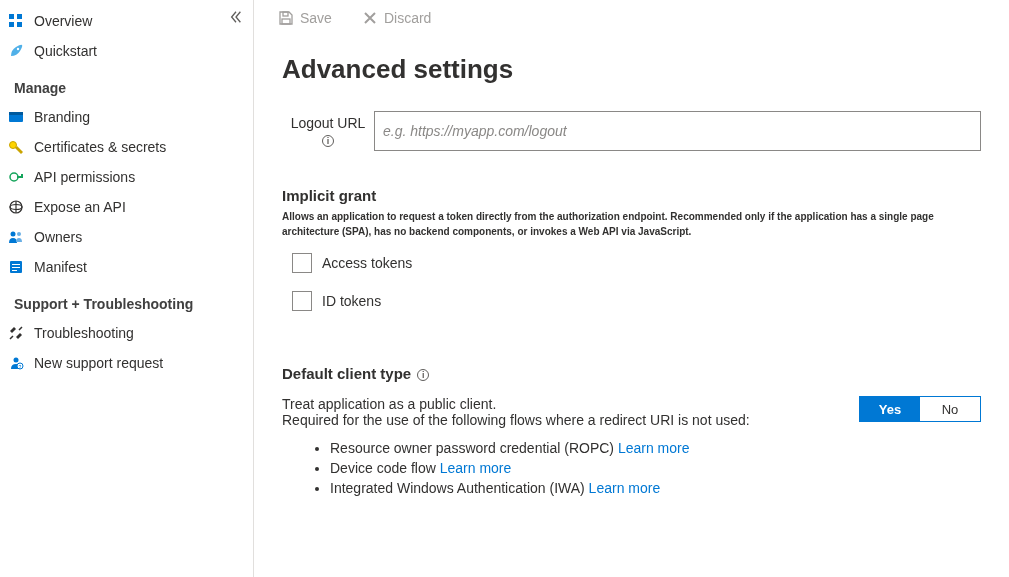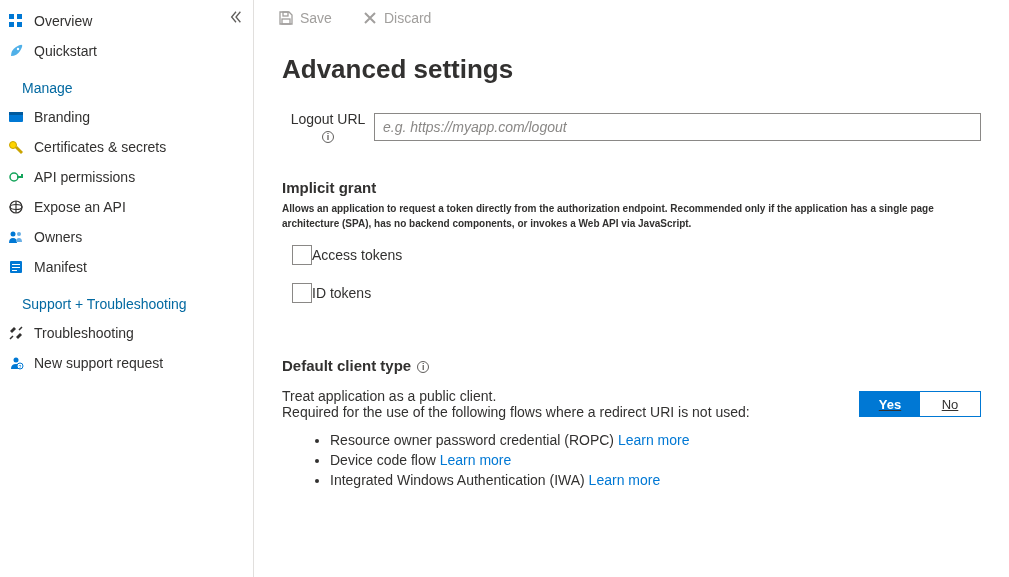--- a/index.html
+++ b/index.html
@@ -38,11 +38,10 @@
     color: #323130;
   }
   .sidebar li.group-header {
-    font-weight: 400;
+    font-weight: 700;
     padding: 14px 14px 6px 14px;
     cursor: default;
-    color: #0369a1;
-    margin-left: 8px;
+    color: #404040;
   }
   .sidebar li.active {
     background: #e5f1fb;

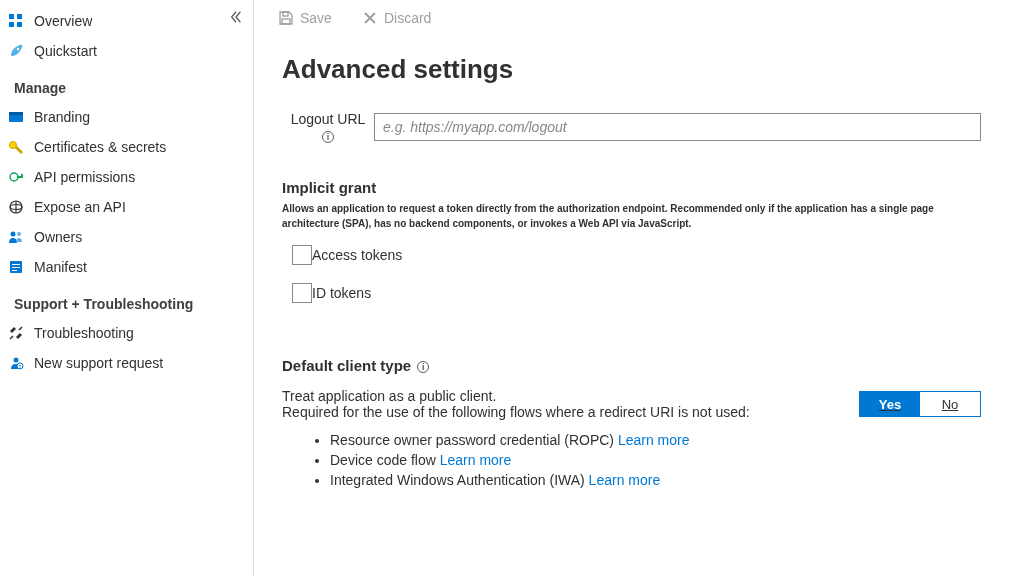--- a/index.html
+++ b/index.html
@@ -118,7 +118,7 @@
     font-size: 14px;
     color: #323130;
     font-style: italic;
-    height: 28px;
+    height: 40px;
   }
   input[type=text]::placeholder { font-style: italic; color: #8a8886;}
   h2.section-title {

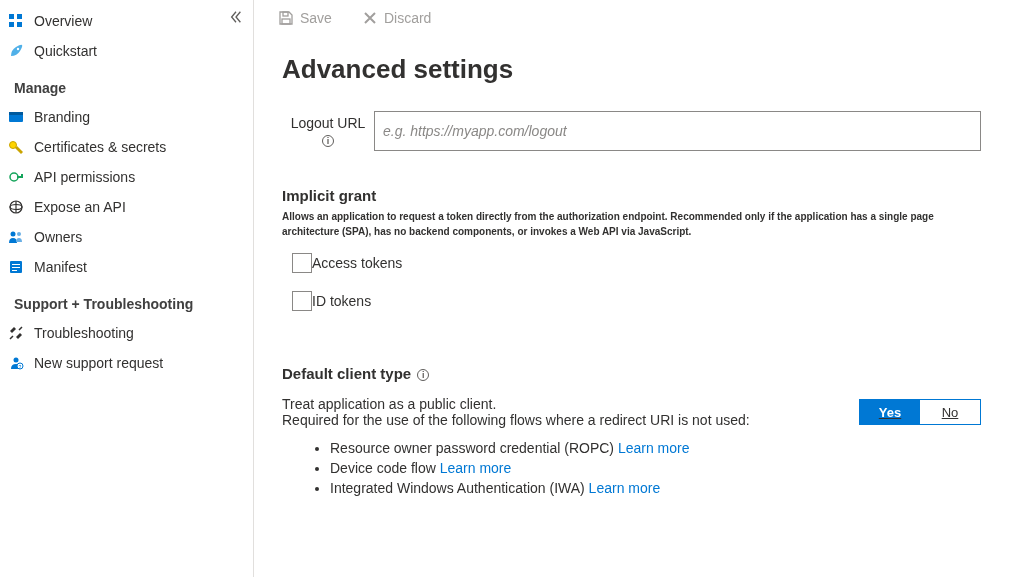--- a/index.html
+++ b/index.html
@@ -136,6 +136,7 @@
   .checkbox-row {
     display: flex;
     align-items: center;
+    gap: 10px;
     margin-bottom: 18px;
     padding-left: 10px;
   }

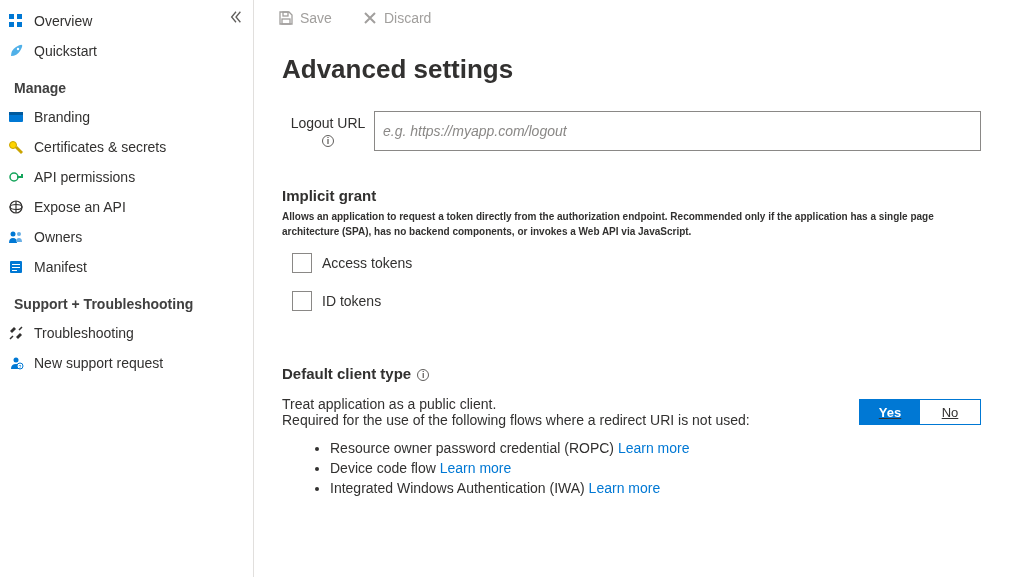--- a/index.html
+++ b/index.html
@@ -150,7 +150,7 @@
   .client-type-row {
     display:flex;
     justify-content: space-between;
-    align-items: center;
+    align-items: flex-start;
     gap: 20px;
   }
   .client-type-row .text { flex:1; }

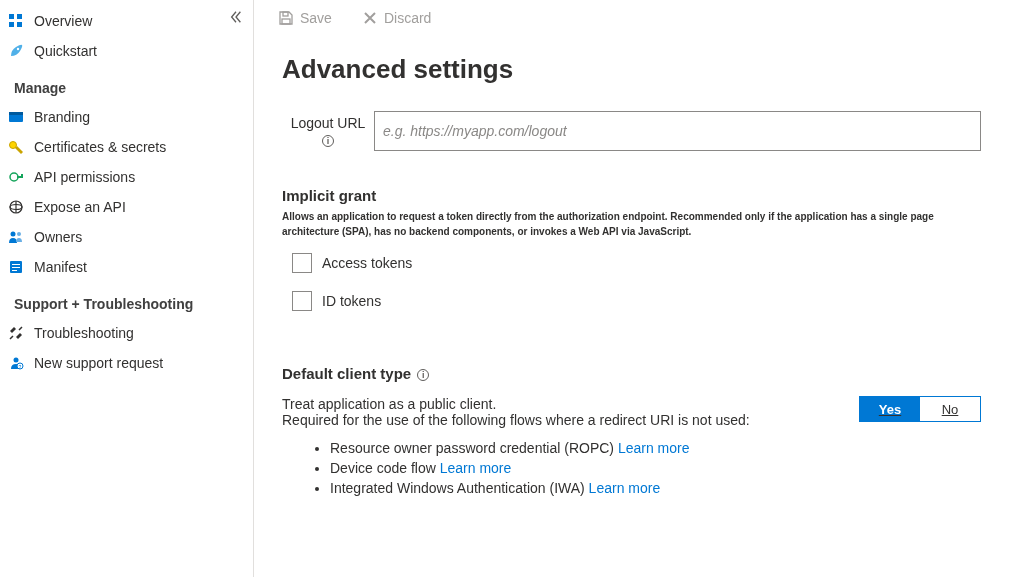--- a/index.html
+++ b/index.html
@@ -159,7 +159,6 @@
     border:1px solid #0078d4;
     height:26px;
     min-width:122px;
-    text-decoration:underline;
   }
   .toggle .opt {
     flex:1;

